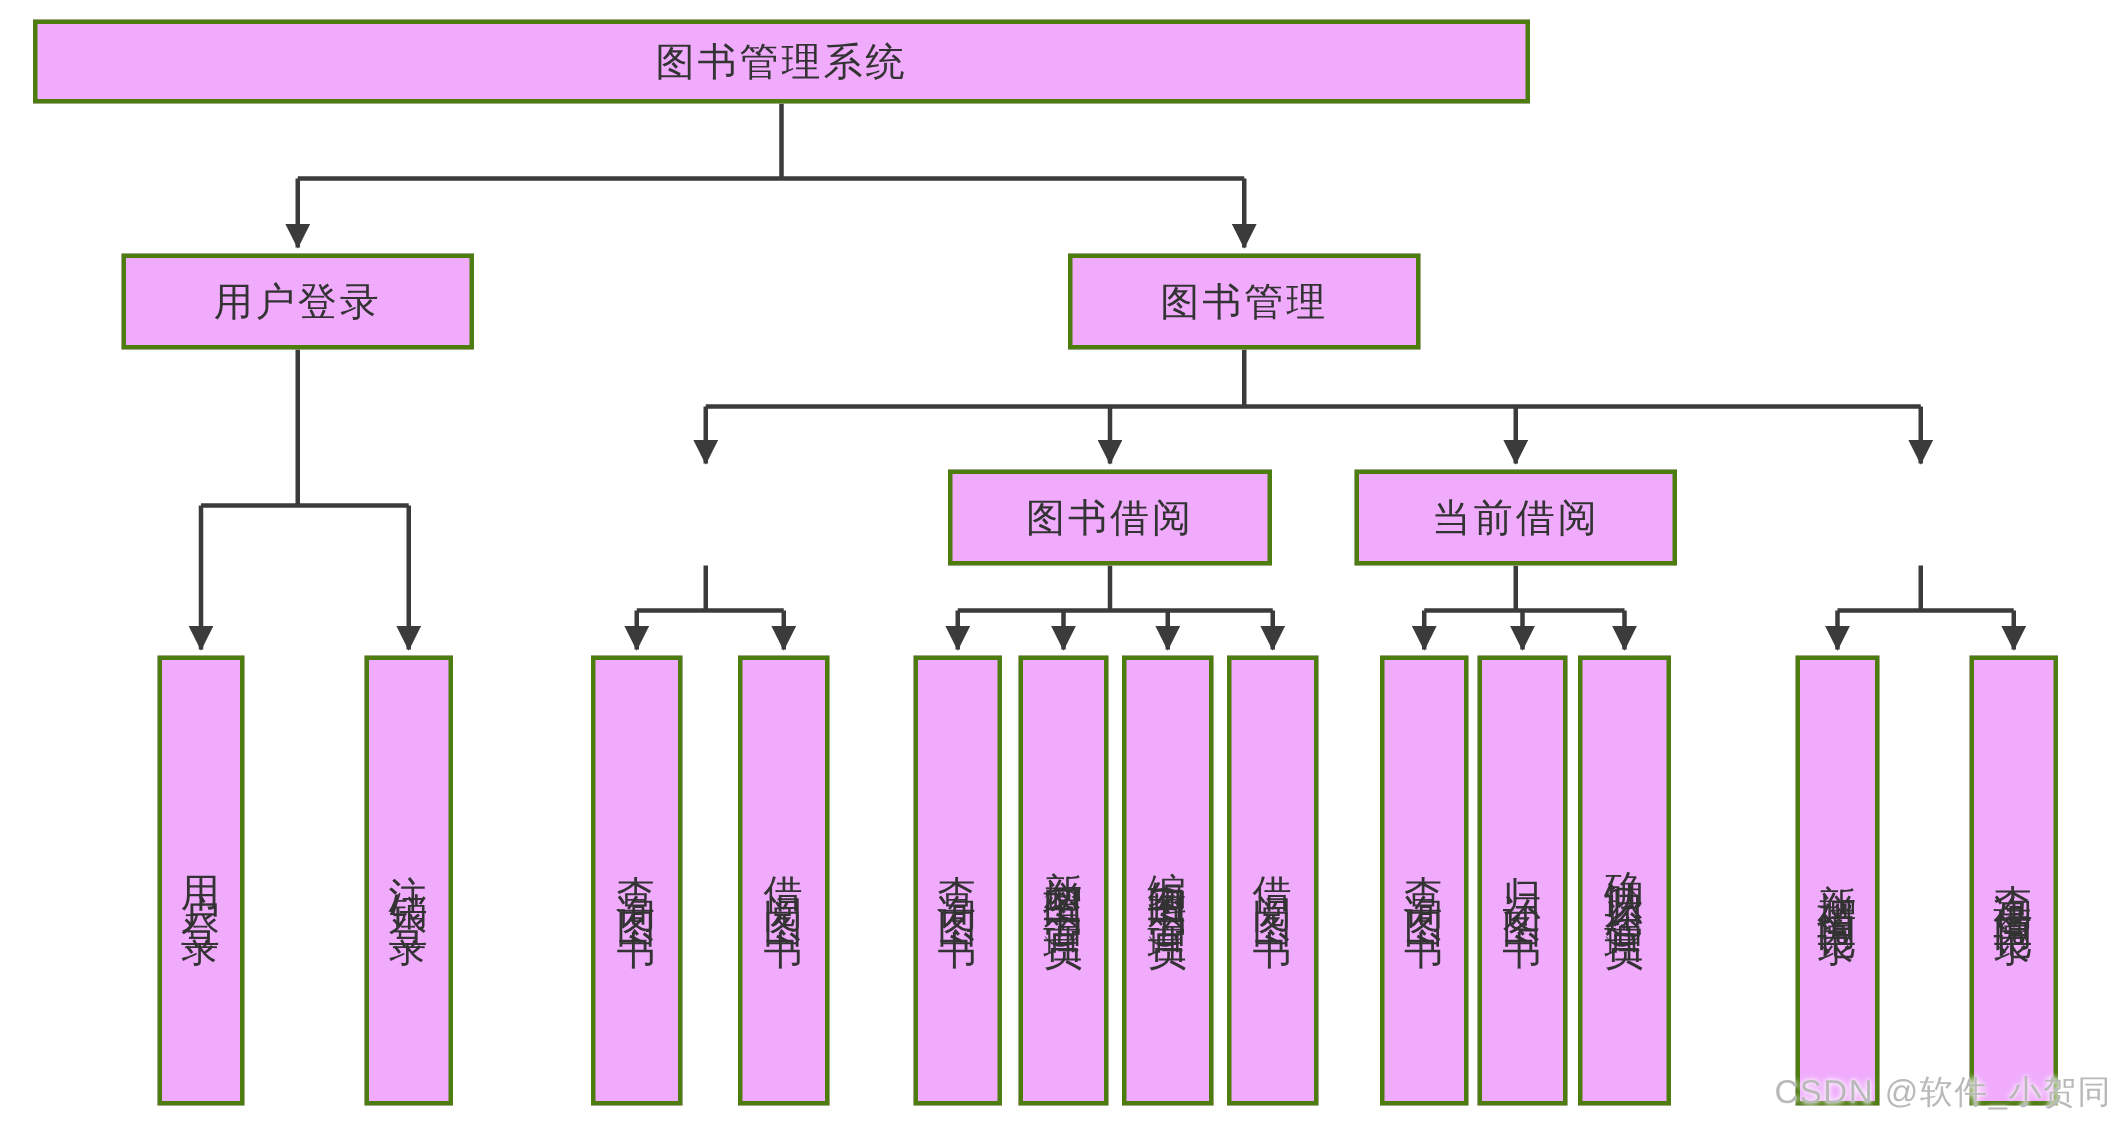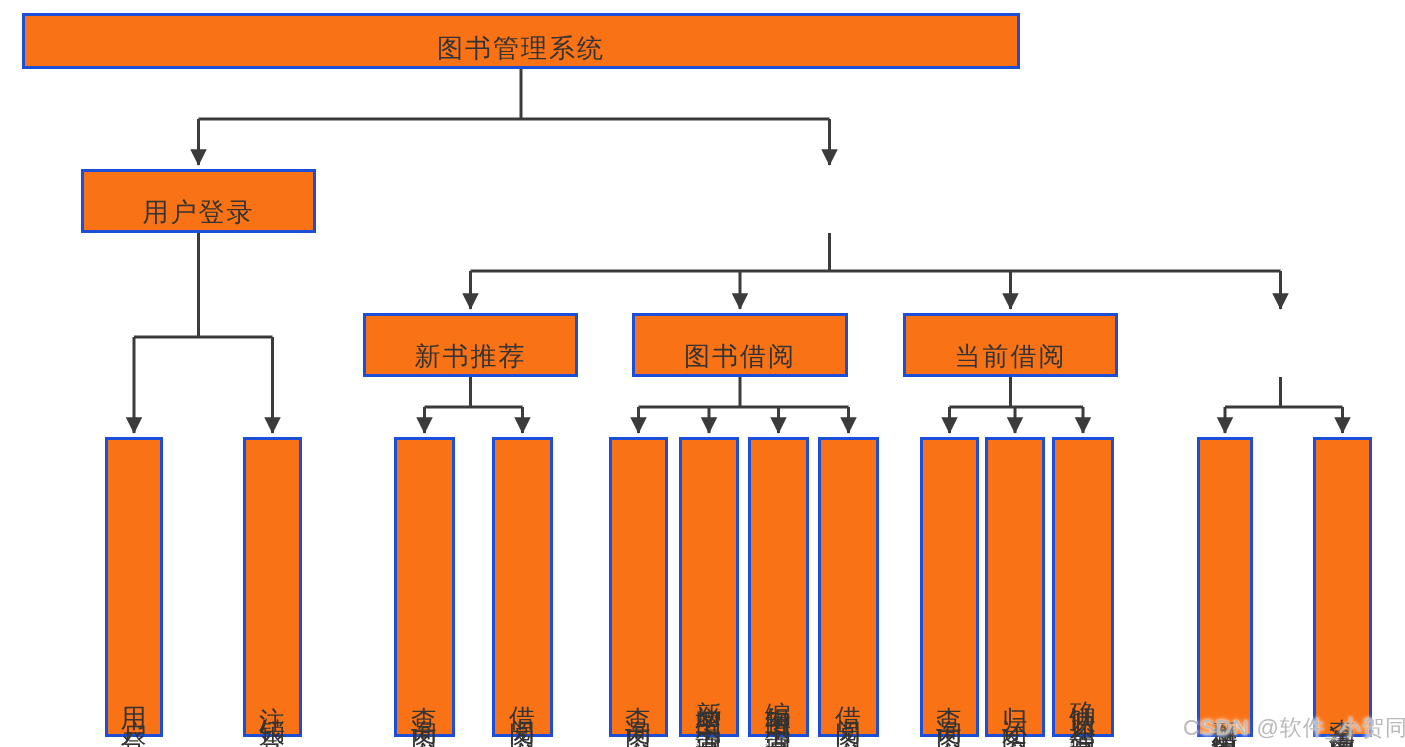--- a/index.html
+++ b/index.html
@@ -28,10 +28,10 @@
   }
   .node {
     position: absolute;
-    background: #f97316;
-    border: 3px solid #1d4ed8;
+    background: #f0abfc;
+    border: 3px solid #4d7c0f;
     display: flex;
-    align-items: flex-end;
+    align-items: center;
     justify-content: center;
     z-index: 2;
   }

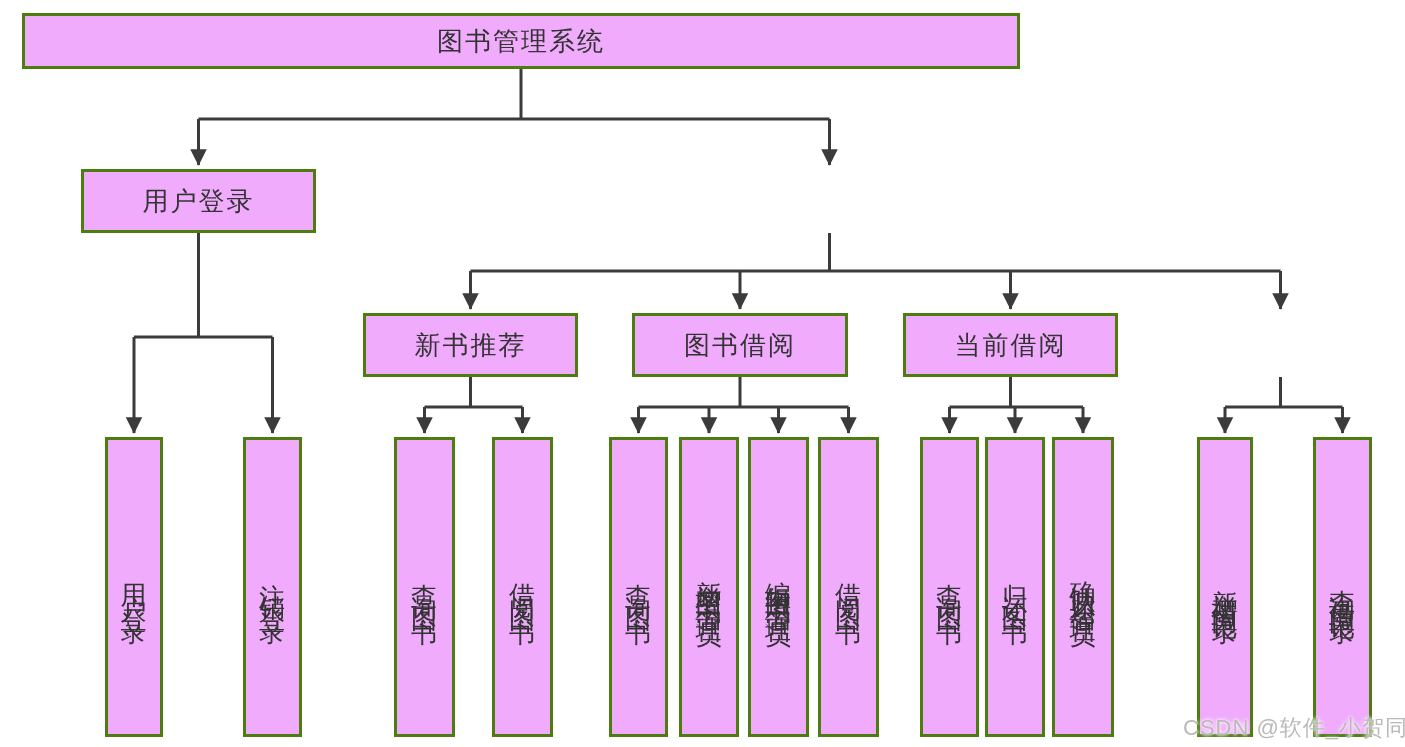--- a/index.html
+++ b/index.html
@@ -158,6 +158,9 @@
   <div class="node n-user">
     <span class="node-label">用户登录</span>
   </div>
+  <div class="node n-bookmgmt">
+    <span class="node-label">图书管理</span>
+  </div>
 
   <div class="node n-recommend">
     <span class="node-label">新书推荐</span>

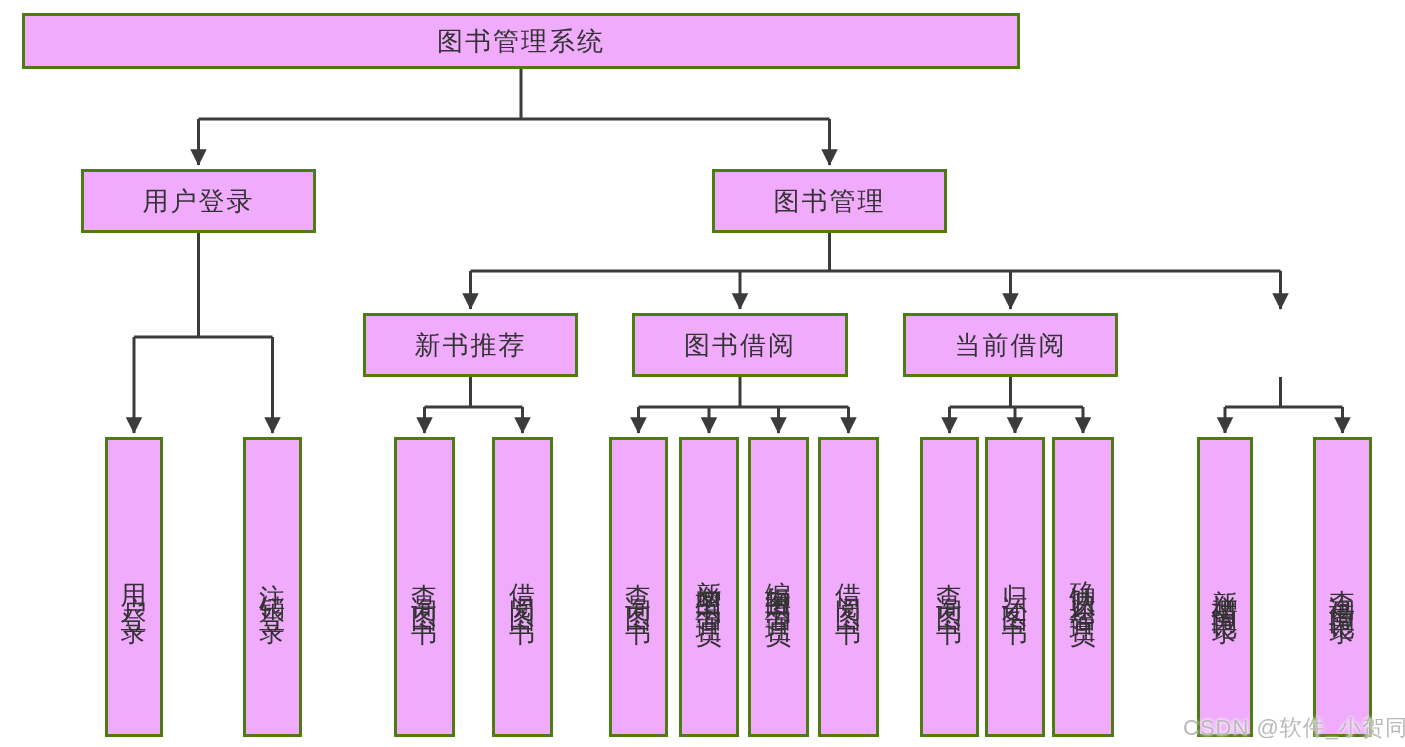--- a/index.html
+++ b/index.html
@@ -162,9 +162,6 @@
     <span class="node-label">图书管理</span>
   </div>
 
-  <div class="node n-recommend">
-    <span class="node-label">新书推荐</span>
-  </div>
   <div class="node n-current">
     <span class="node-label">当前借阅</span>
   </div>

